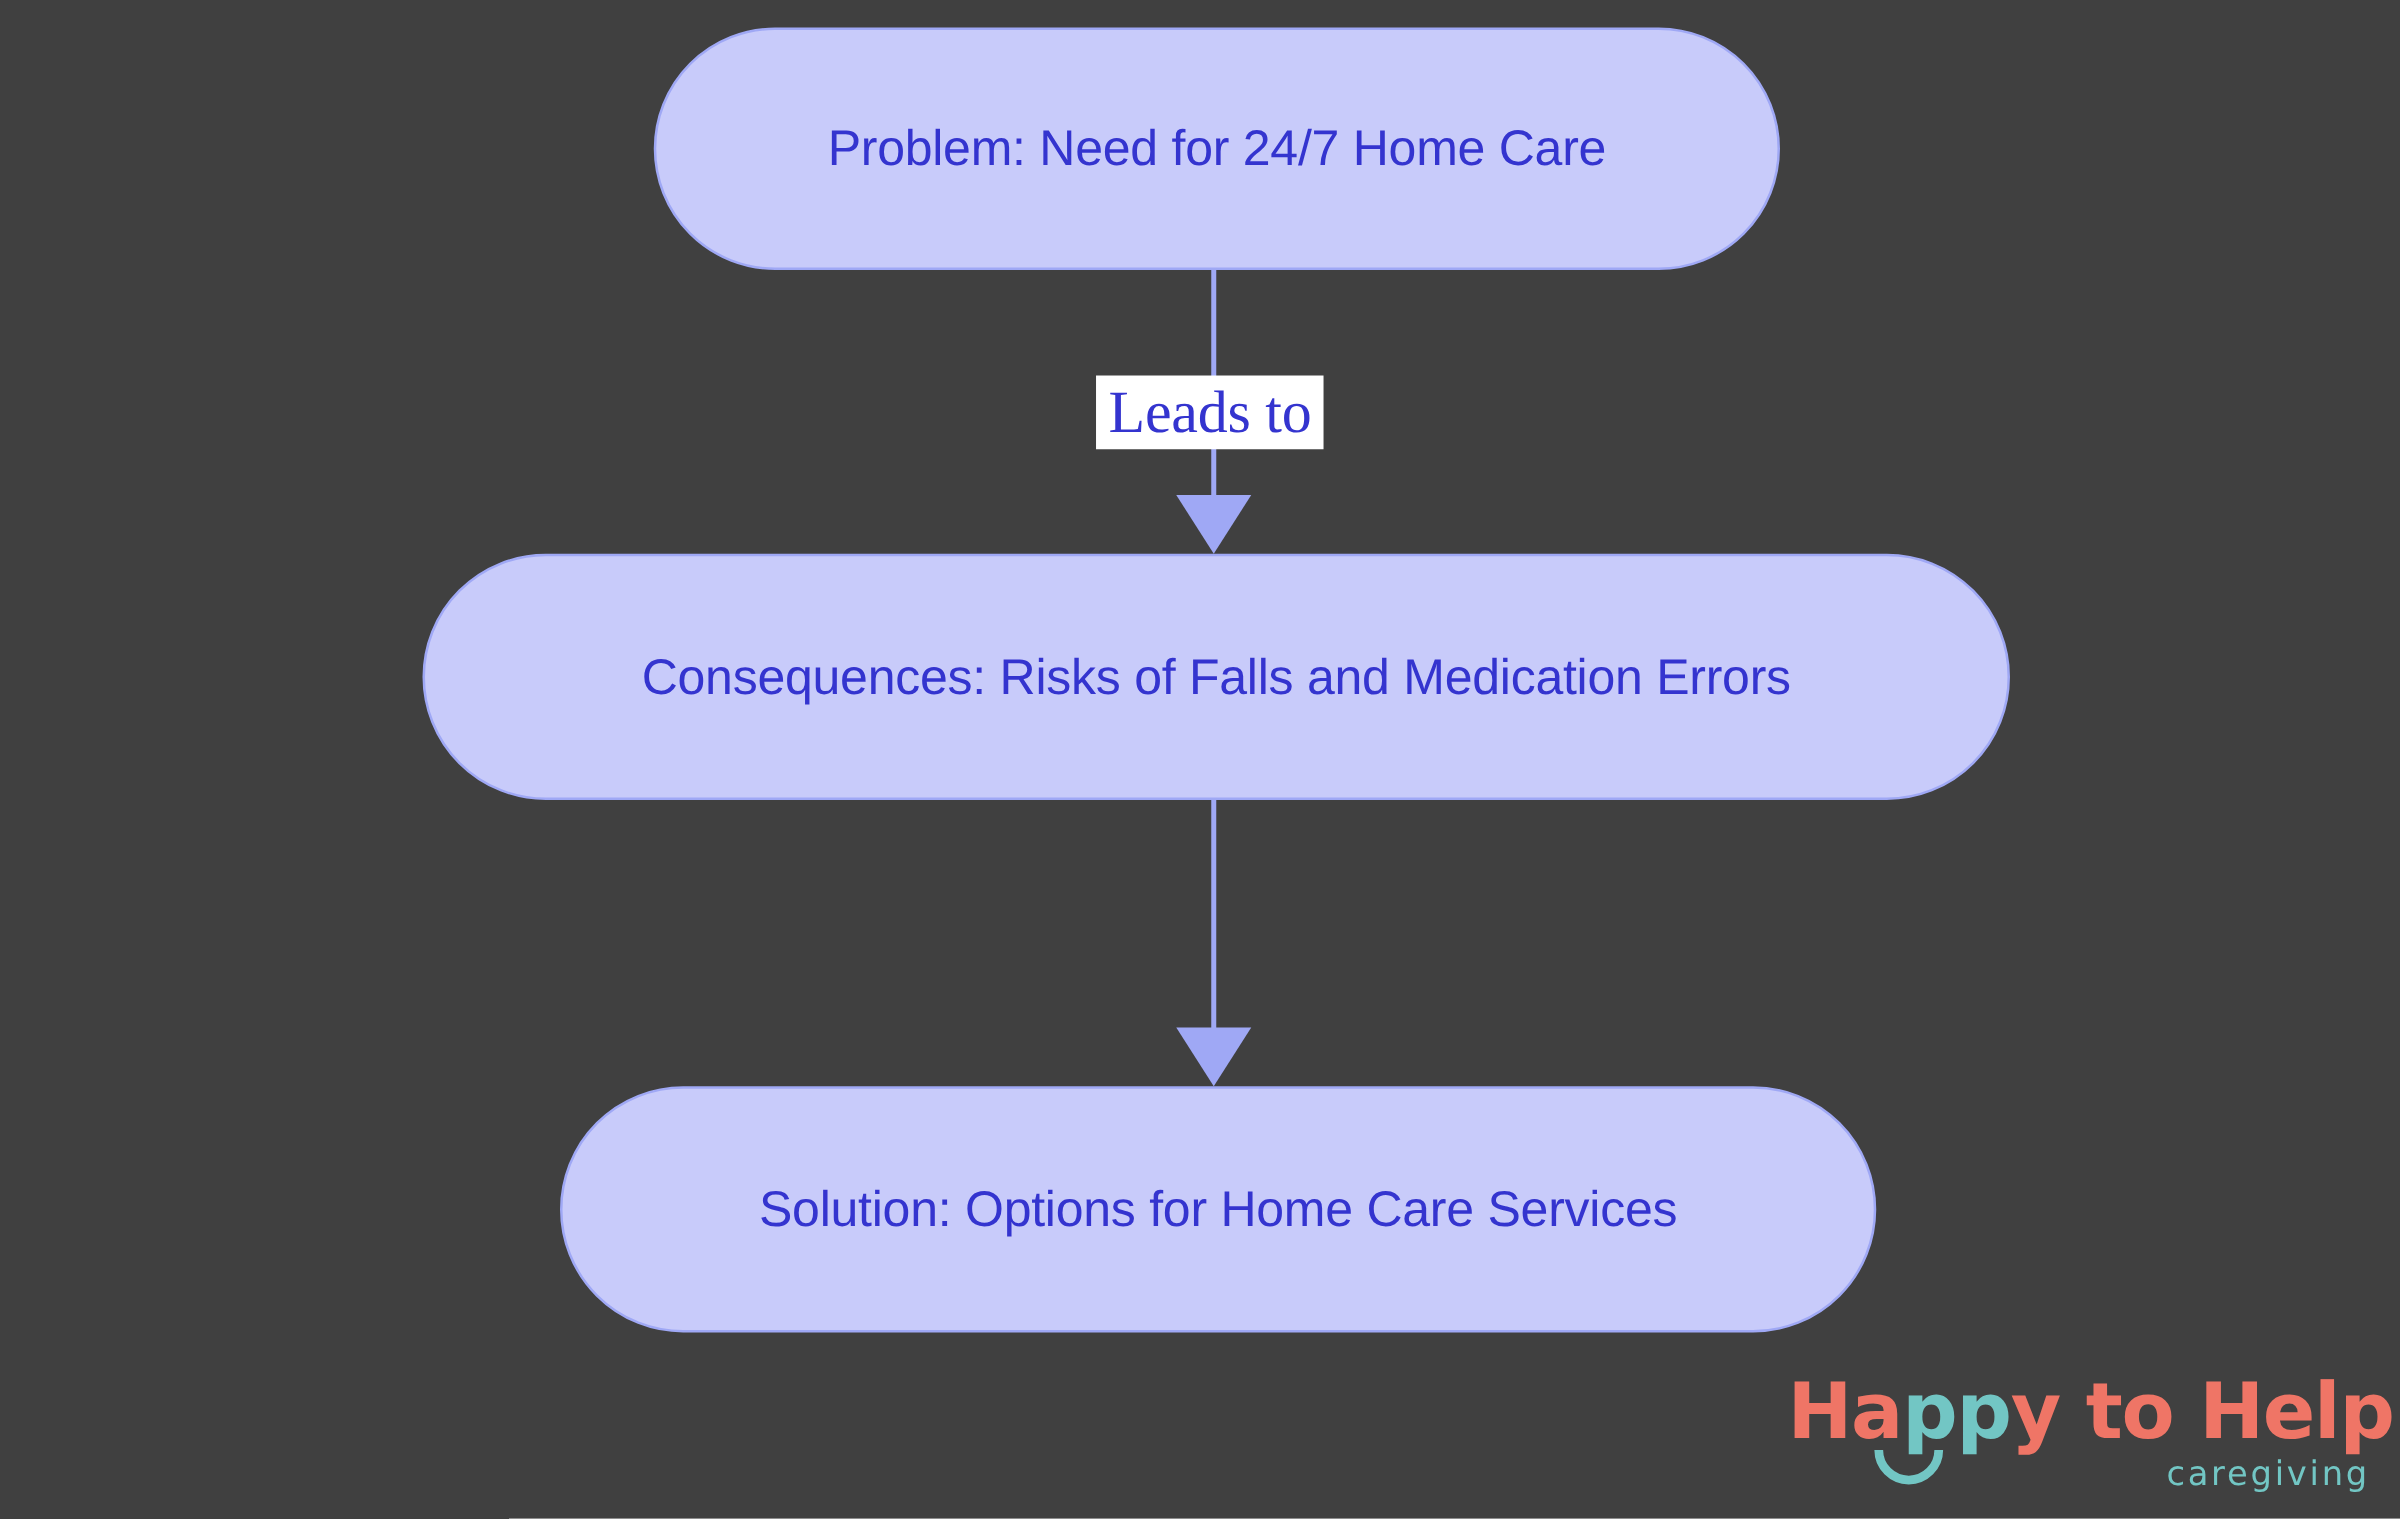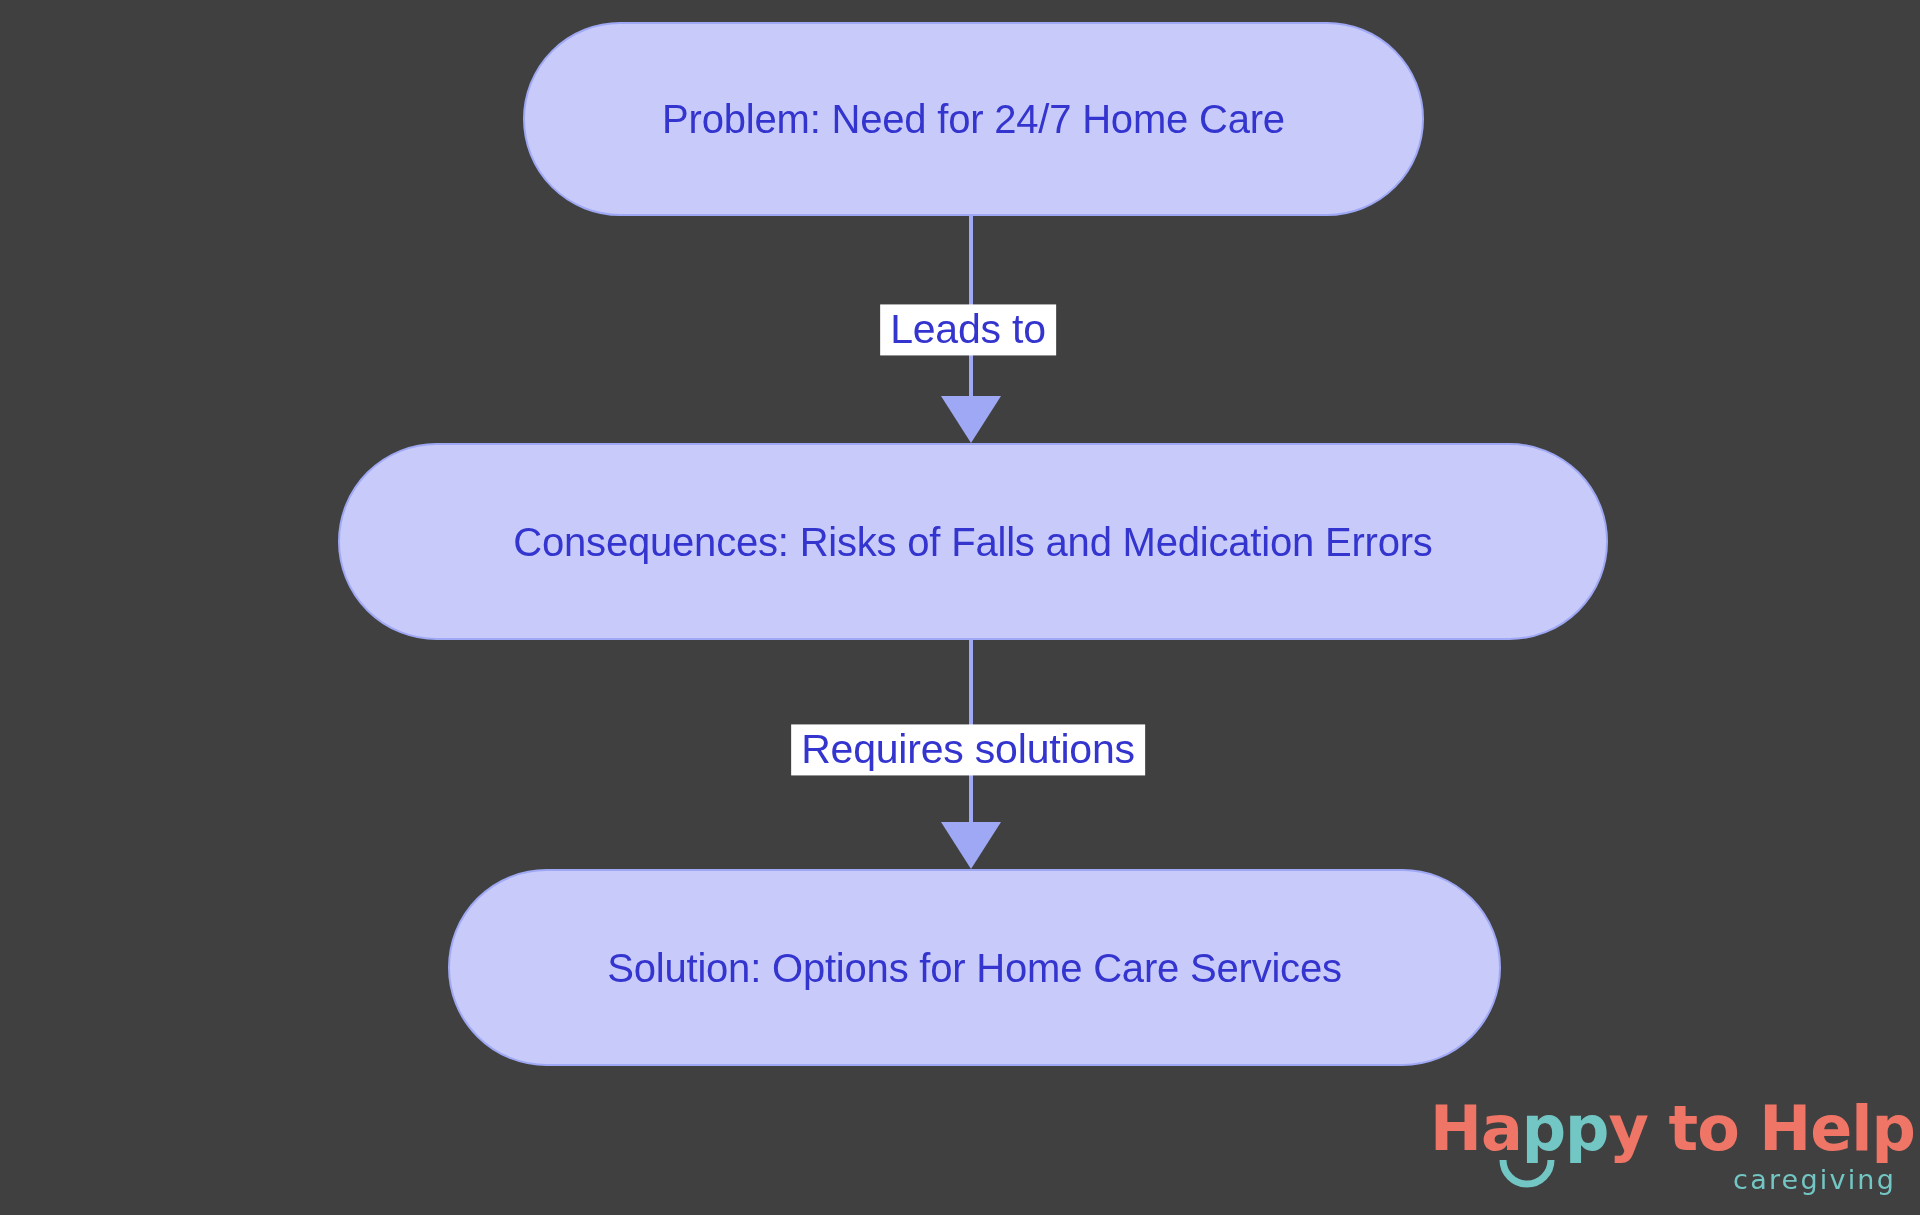--- a/index.html
+++ b/index.html
@@ -72,8 +72,8 @@
     transform: translate(-50%, -50%);
     background: #ffffff;
     color: #3434cf;
-    font-family: Liberation Sans, sans-serif;
-    font-size: 41px;
+    font-family: Liberation Serif, serif;
+    font-size: 48px;
     letter-spacing: -0.2px;
     white-space: nowrap;
     padding: 2px 10px;

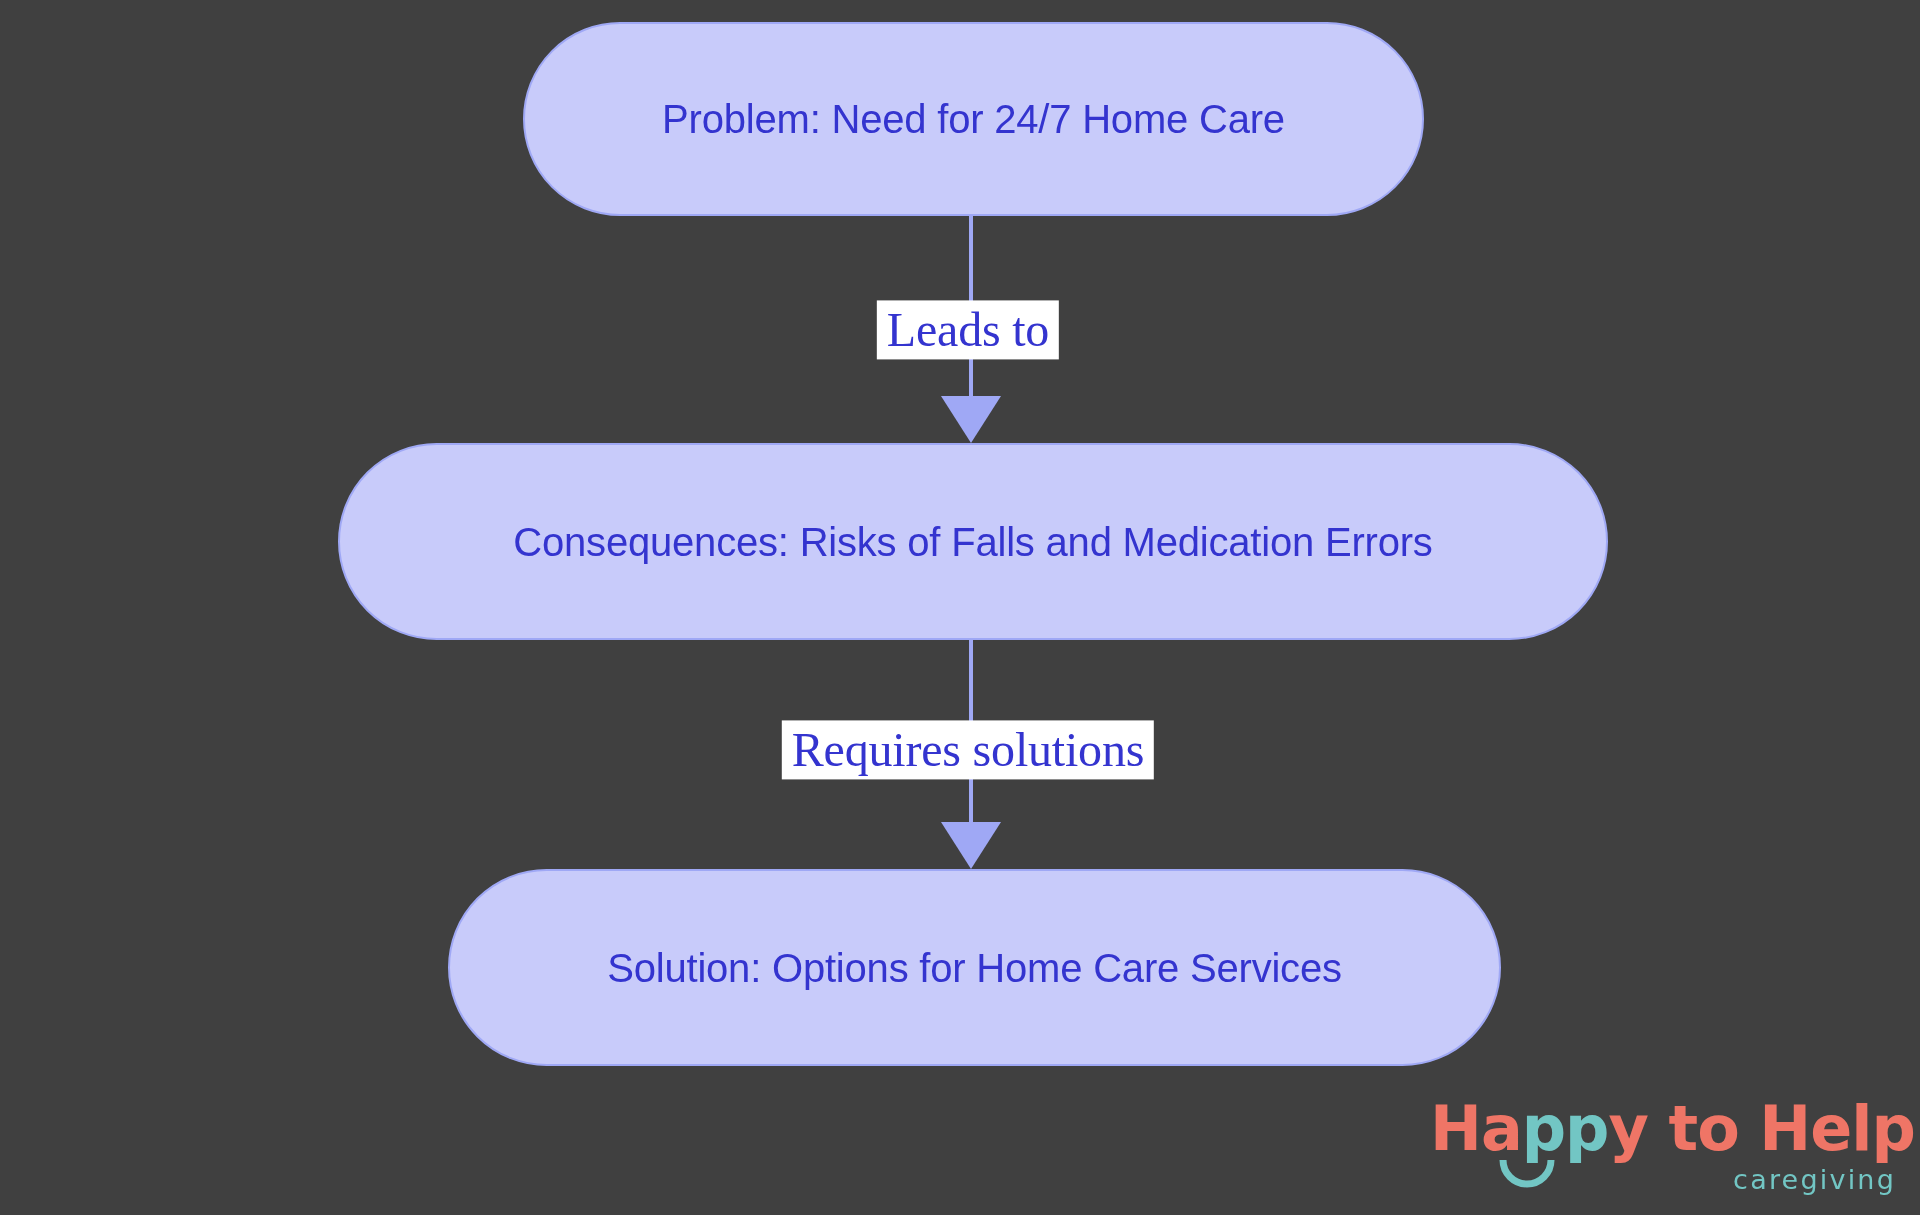--- a/index.html
+++ b/index.html
@@ -151,7 +151,6 @@
   </div>
 
   <div class="edge-label" id="edge-label-1">Leads to</div>
-  <div class="edge-label" id="edge-label-2">Requires solutions</div>
 
   <div id="logo">
     <div class="logo-wordmark"><span class="logo-coral">Ha</span><span class="logo-teal">pp</span><span class="logo-coral">y to Help</span></div>

